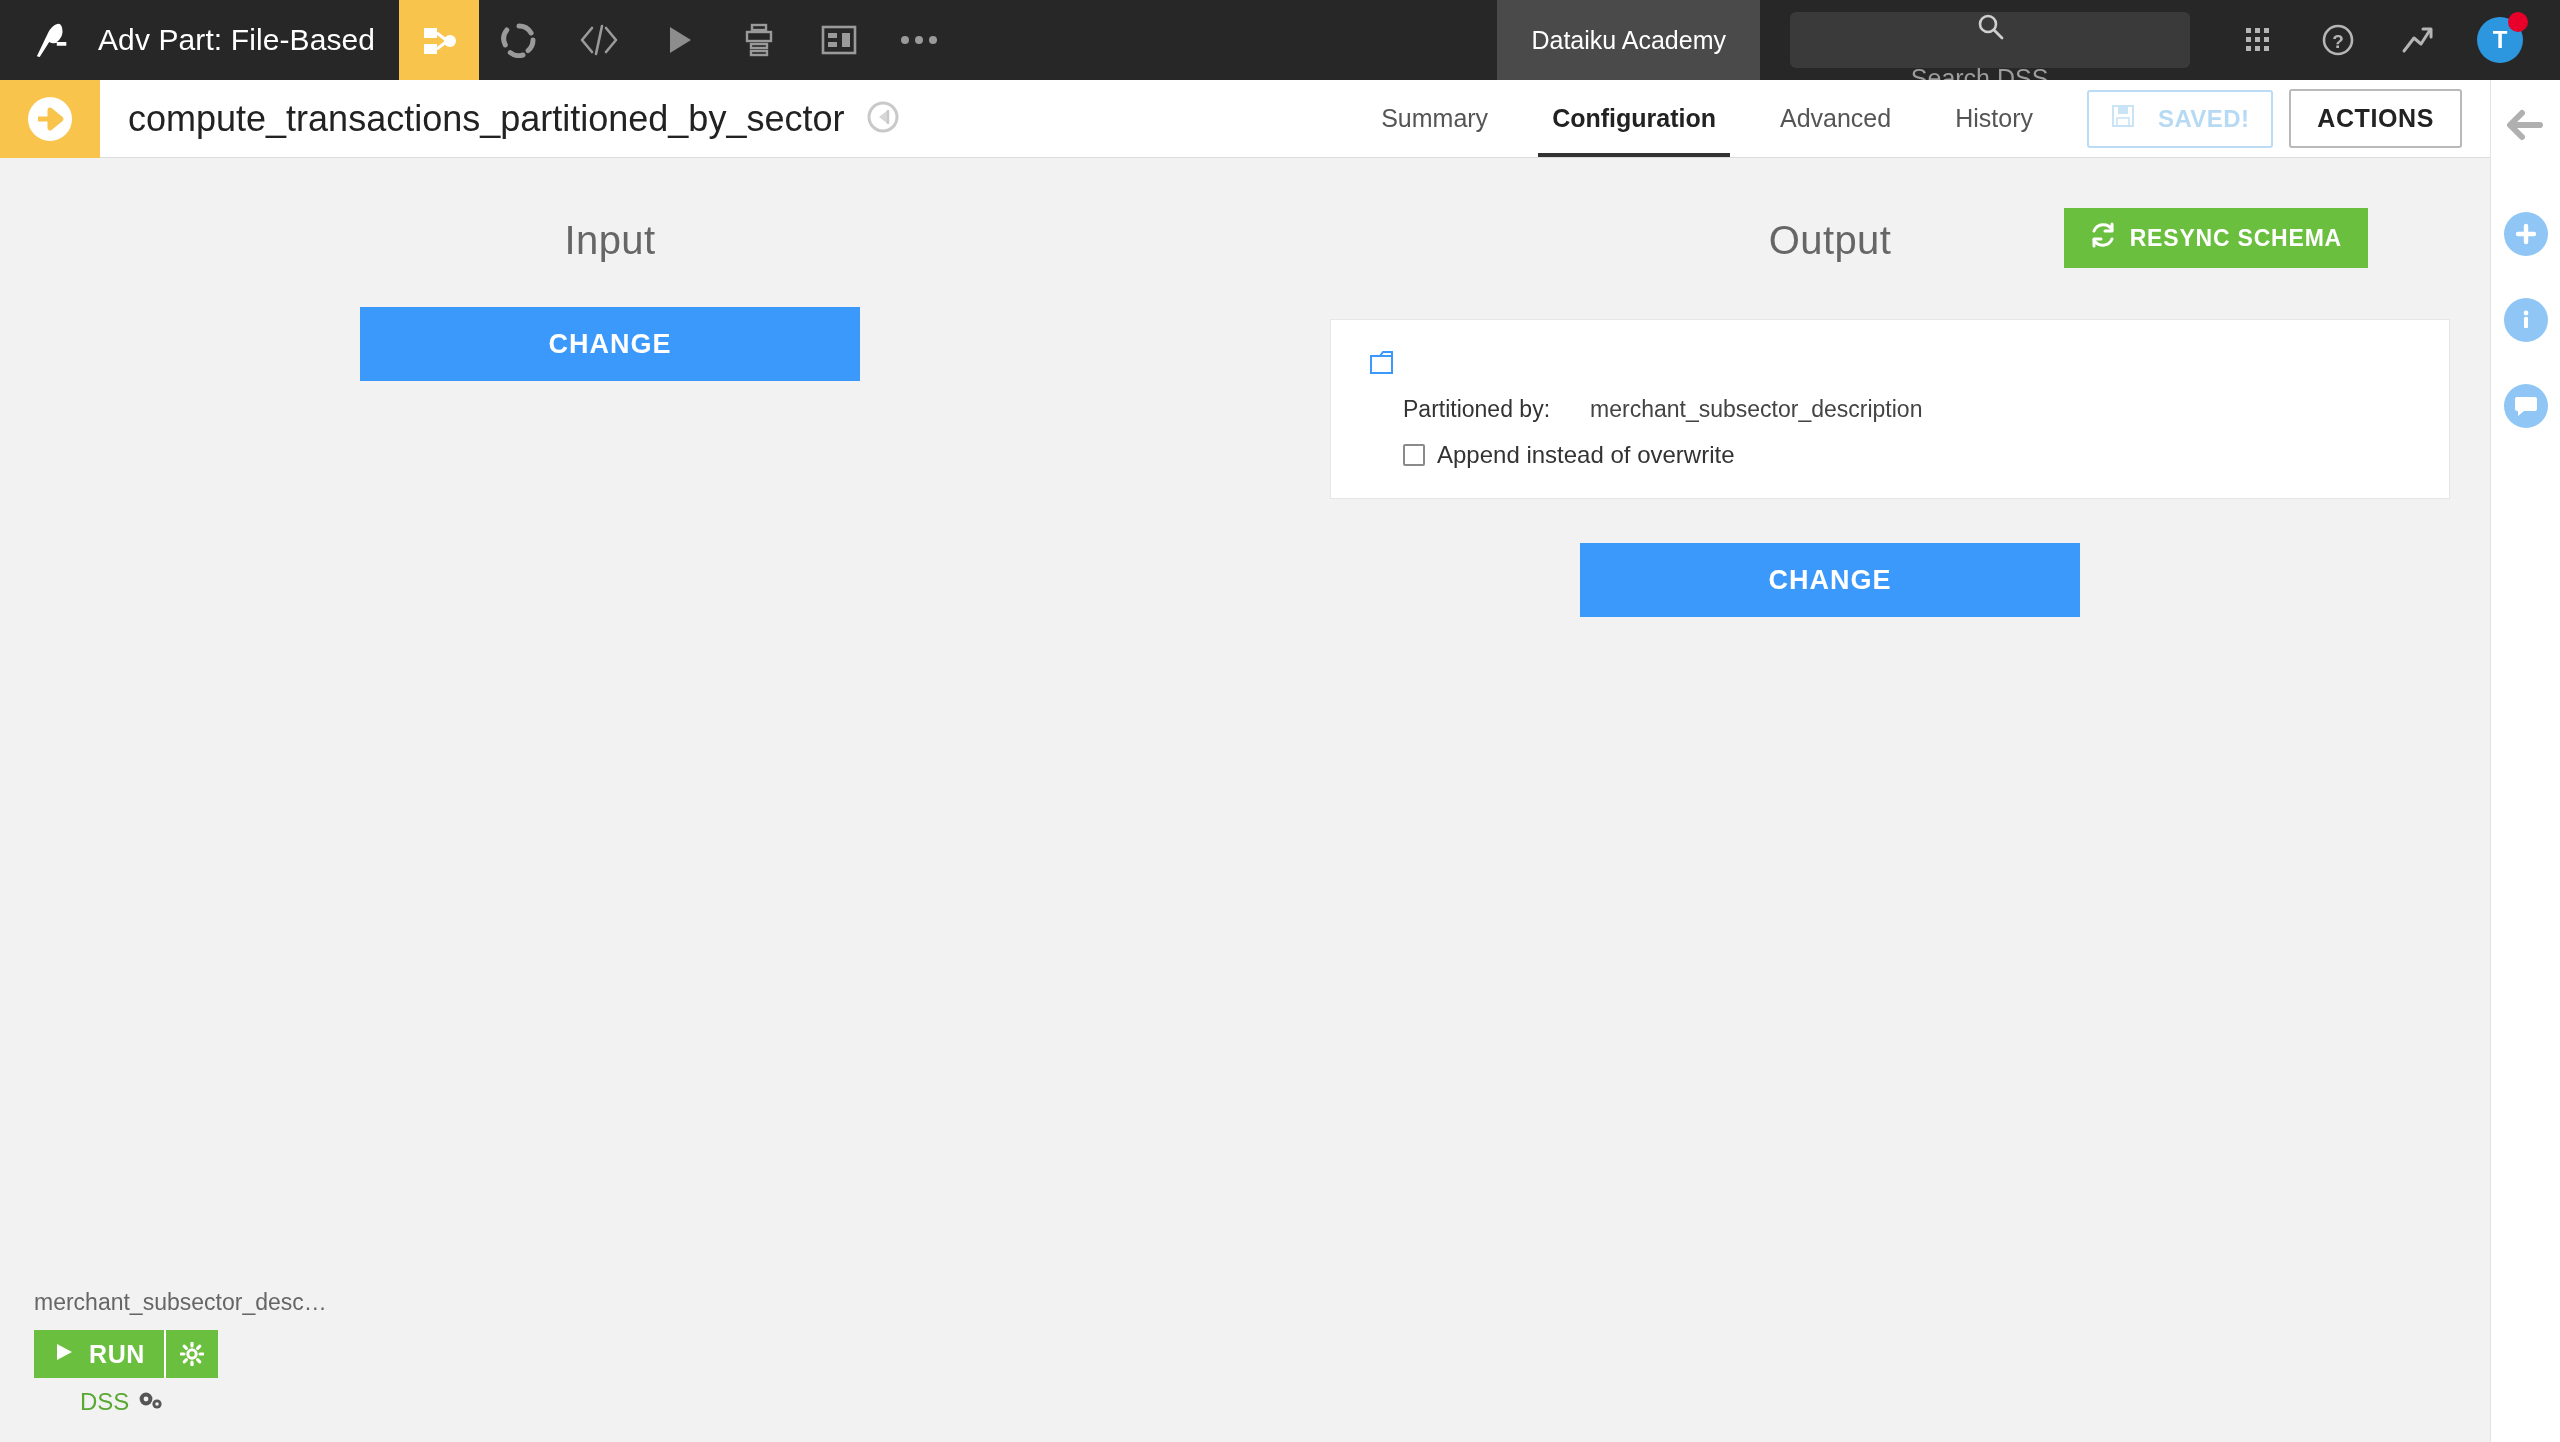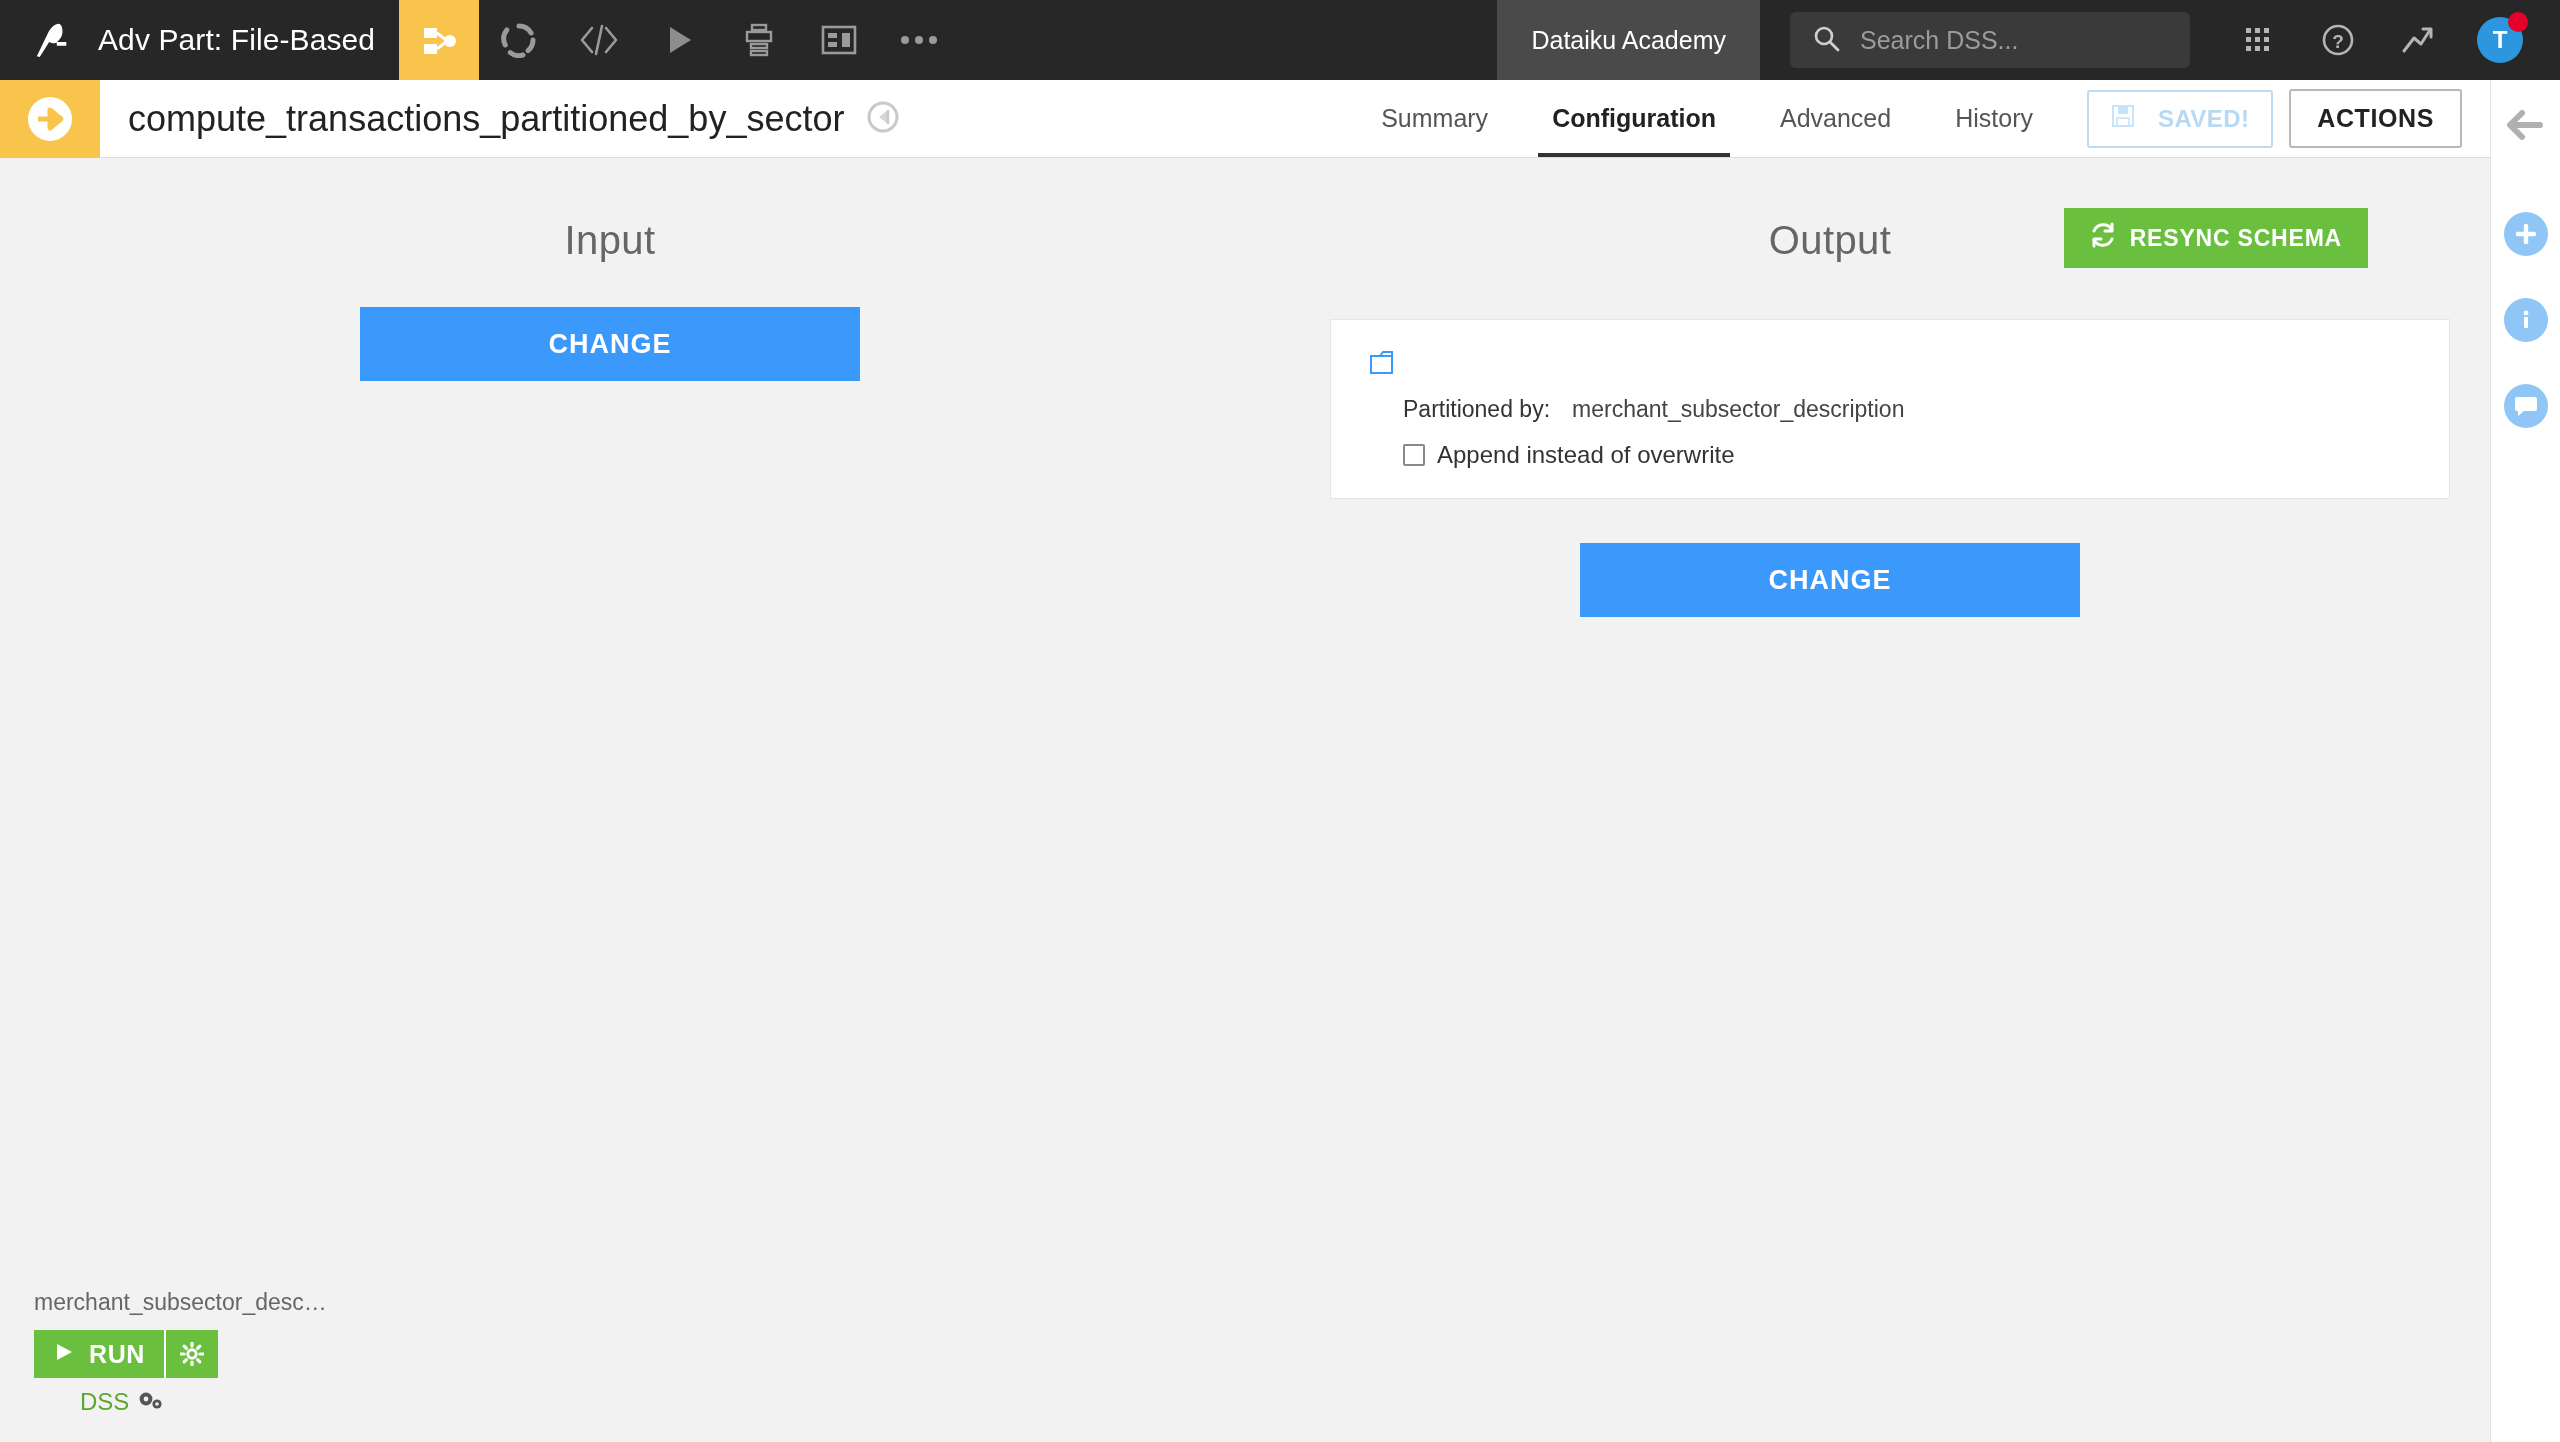--- a/index.html
+++ b/index.html
@@ -54,7 +54,7 @@
   .search-box {
     display: flex; align-items: center; gap: 20px;
     background: #3a3a3a; border-radius: 6px;
-    width: 400px; height: 56px; margin: 0 28px 0 30px; padding: 0 22px;
+    width: 400px; height: 56px; margin: 0 28px 0 30px; padding: 0 22px; flex-direction: column;
   }
   .search-box .ph { color: #9c9c9c; font-size: 25px; }
   .nav-right-icon {

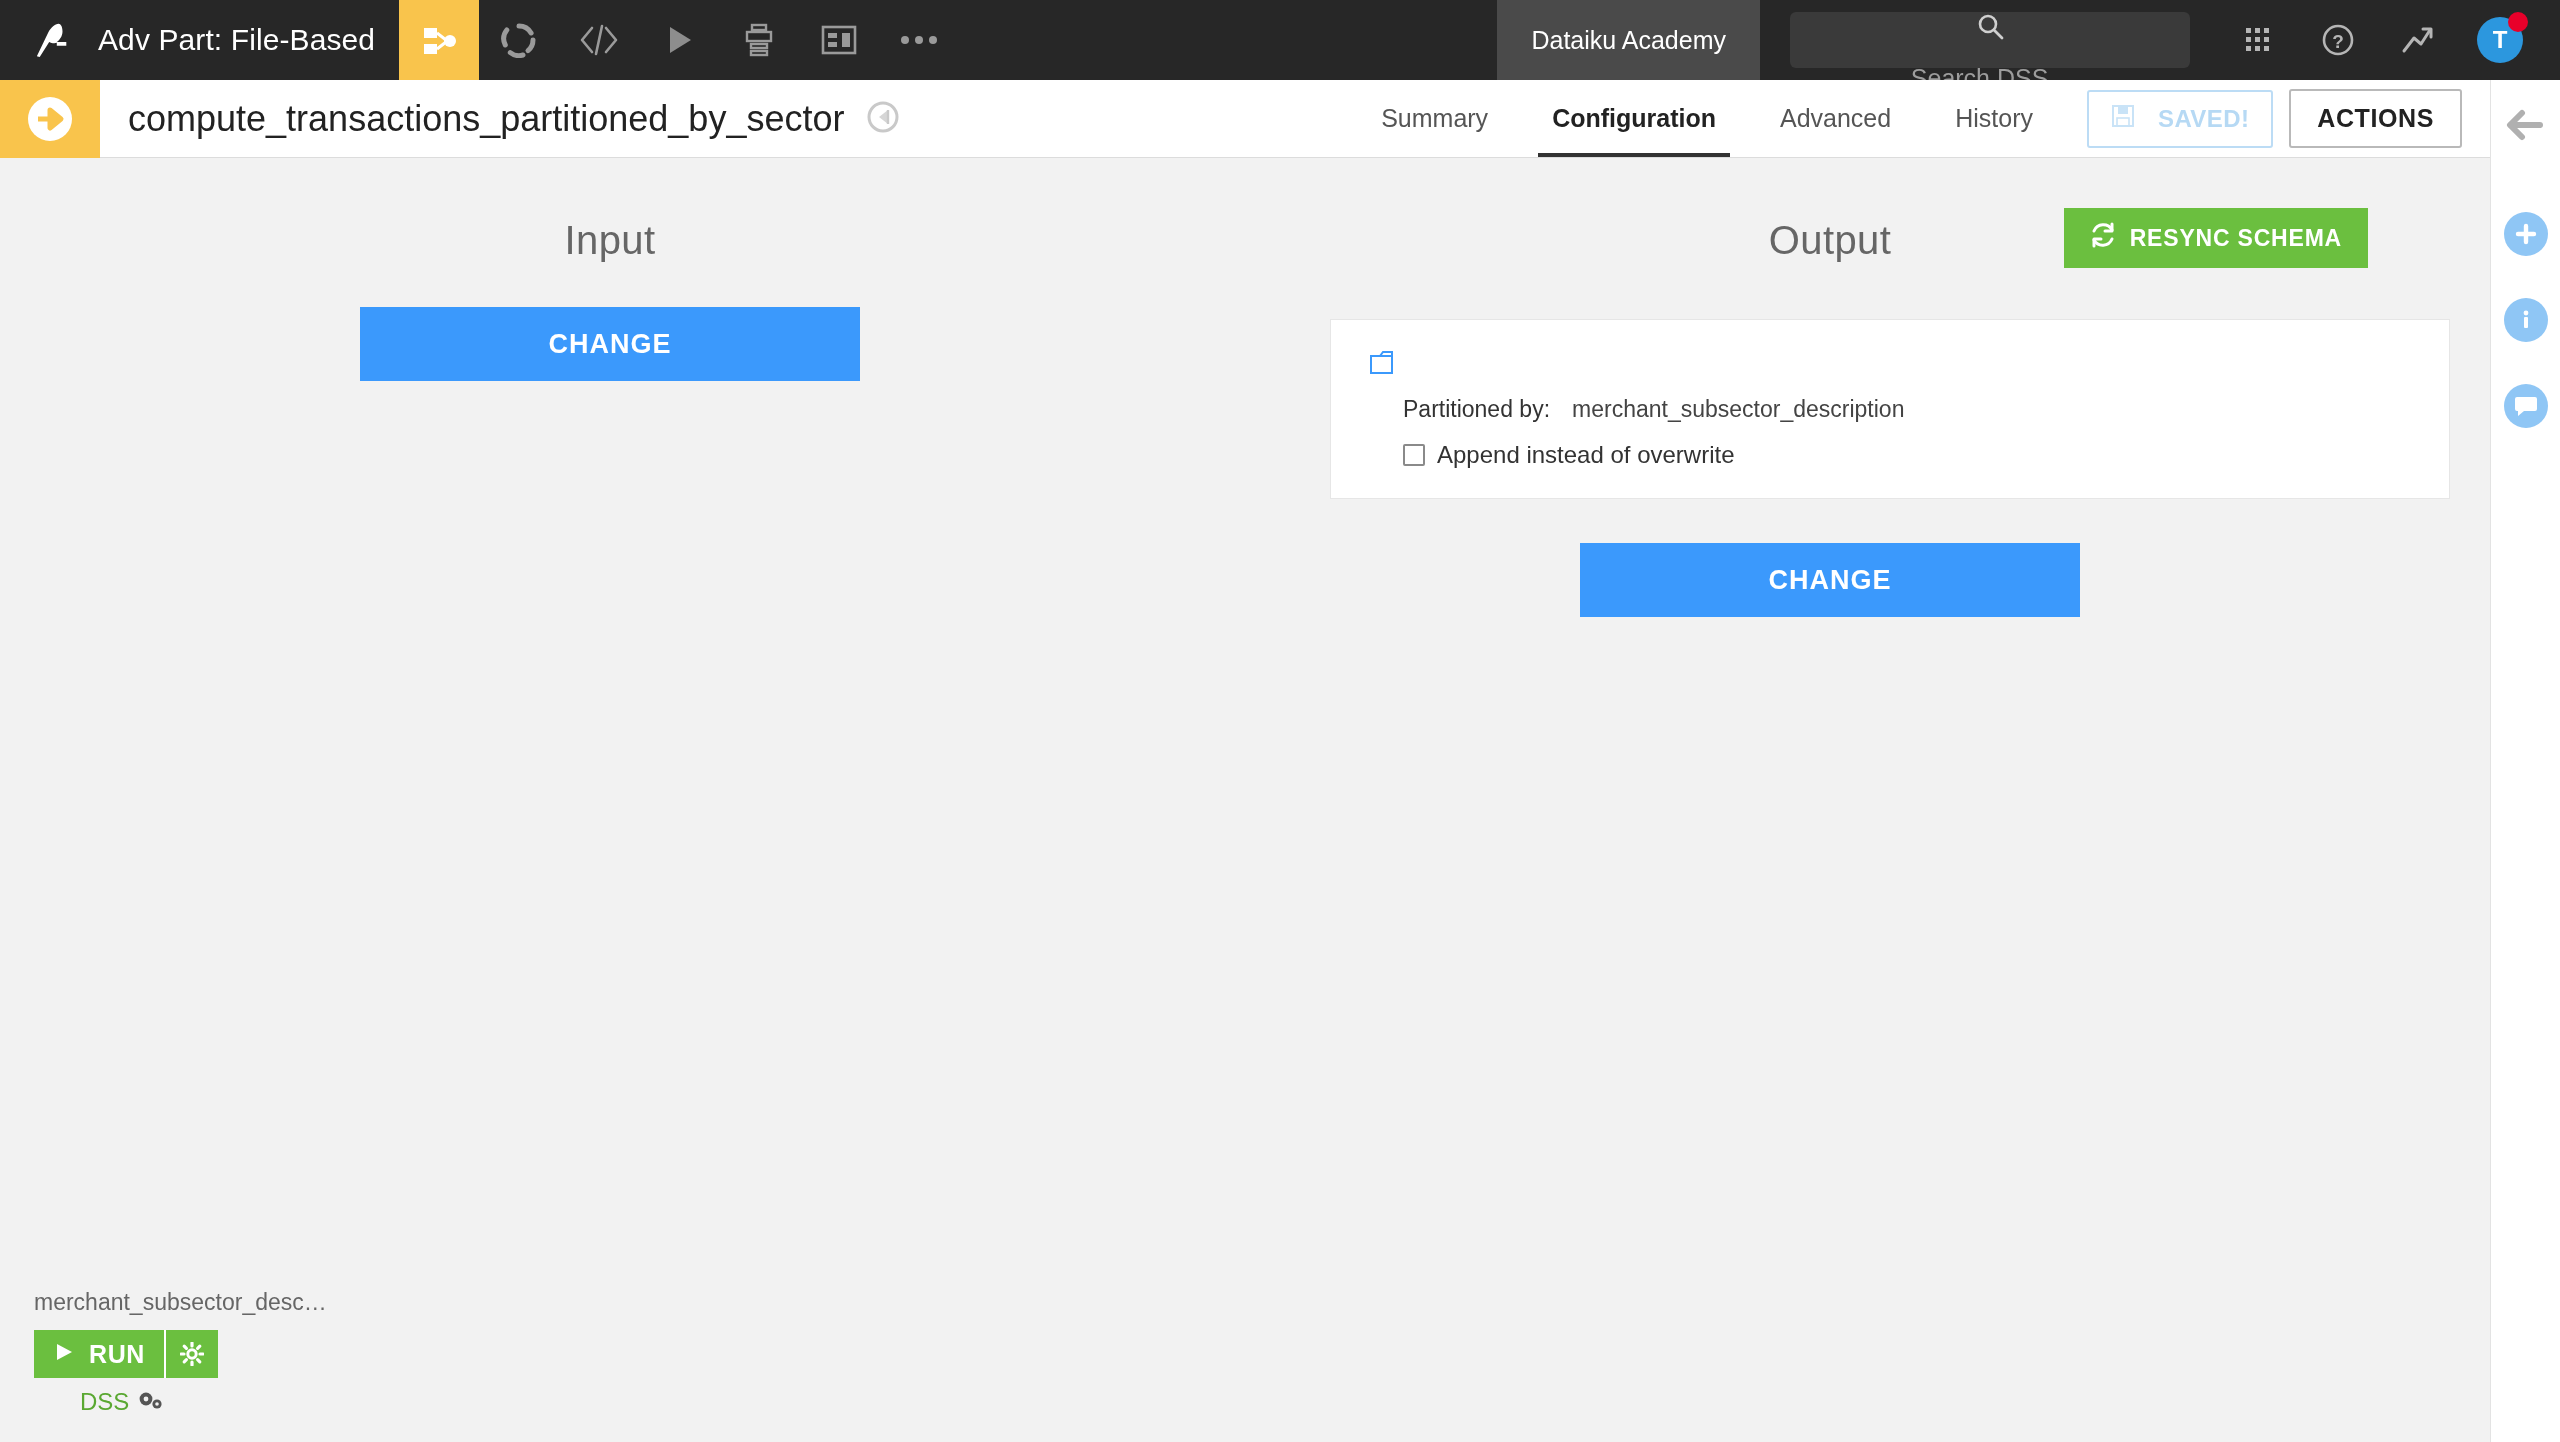--- a/index.html
+++ b/index.html
@@ -150,7 +150,7 @@
   .ds-name { font-size: 30px; color: #222222; }
   .ds-name.out { font-size: 30px; }
   .part-row {
-    display: flex; gap: 22px; margin: 16px 0 0 34px;
+    display: flex; gap: 40px; margin: 16px 0 0 34px;
     font-size: 23px; color: #444444;
   }
   .part-label { color: #333333; }

